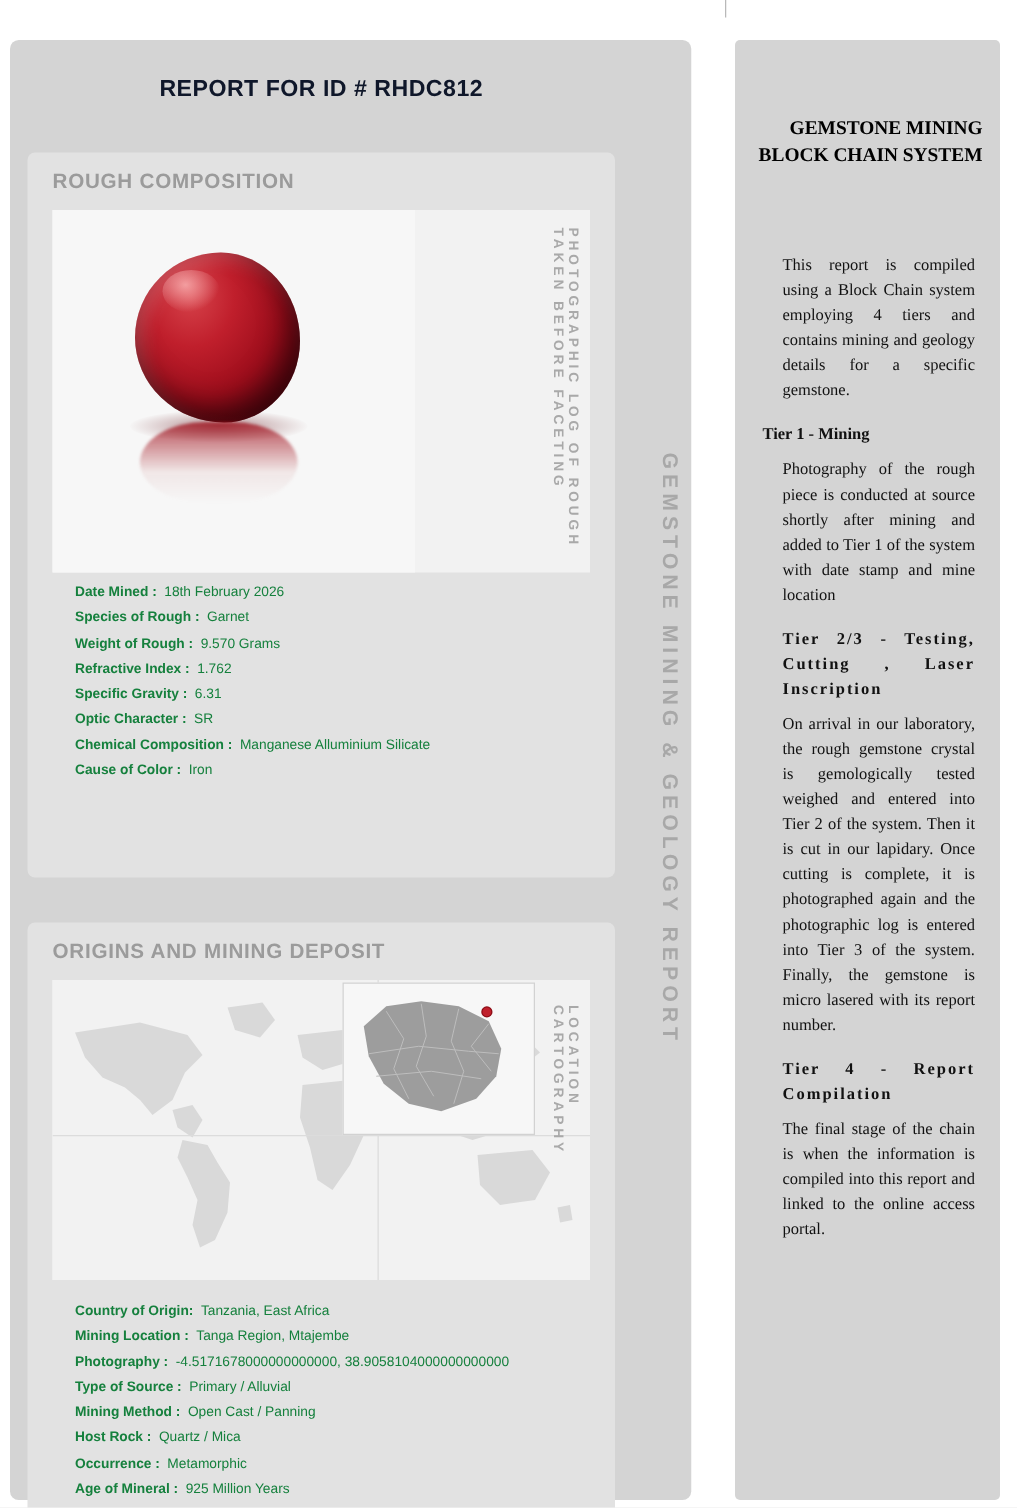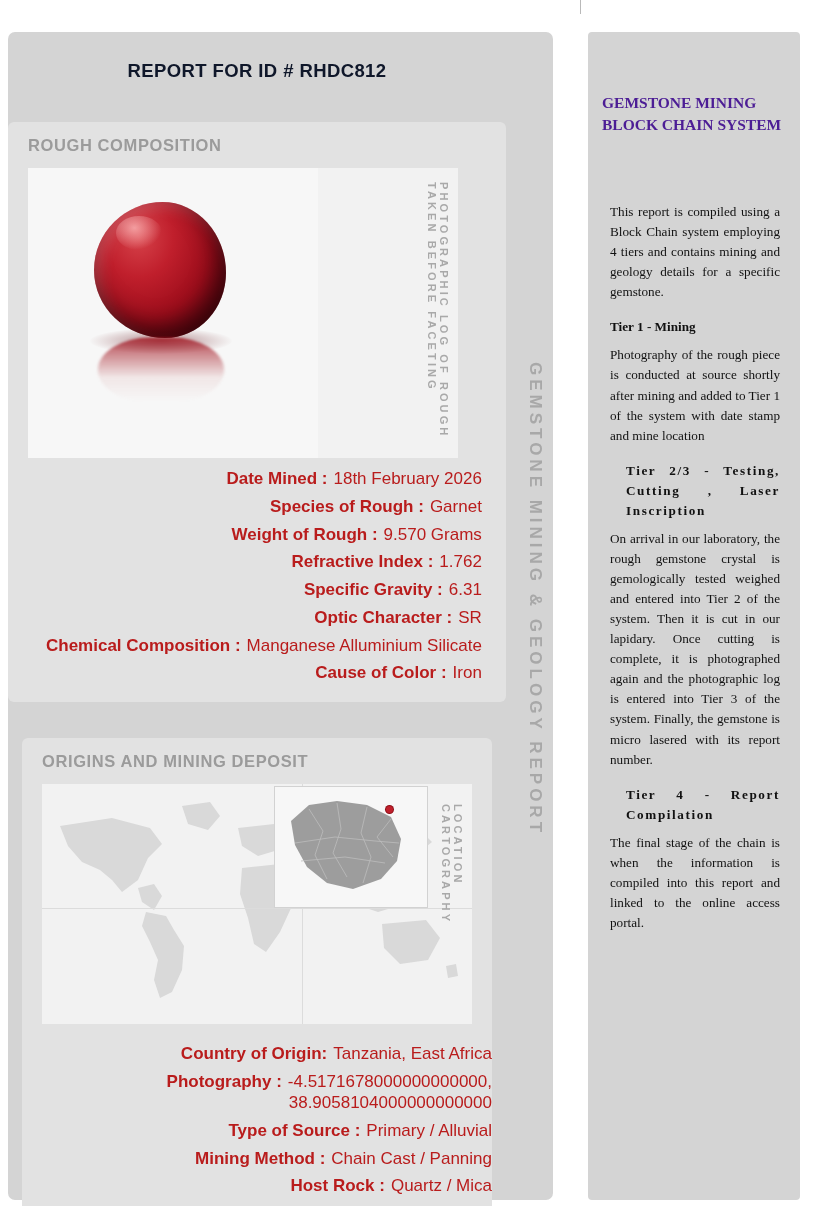--- a/index.html
+++ b/index.html
@@ -65,7 +65,7 @@
 
   
   .right-panel{position:absolute;left:588px;top:32px;width:212px;height:1168px;background:#d4d4d4;border-radius:4px;}
-  .rp-title{position:absolute;left:14px;top:60px;width:184px;text-align:left;font-family:"Liberation Serif",serif;font-weight:bold;font-size:15.5px;color:#4c1d95;line-height:1.45;}
+  .rp-title{position:absolute;left:14px;top:60px;width:184px;text-align:right;font-family:"Liberation Serif",serif;font-weight:bold;font-size:15.5px;color:#000000;line-height:1.45;}
   .rp-body{position:absolute;left:22px;top:170px;width:170px;font-family:"Liberation Serif",serif;font-size:13.2px;color:#111;line-height:1.52;text-align:justify;}
   .rp-h{font-weight:bold;margin-top:15px;margin-bottom:8px;}
   .rp-p{margin:0 0 14px 0;}

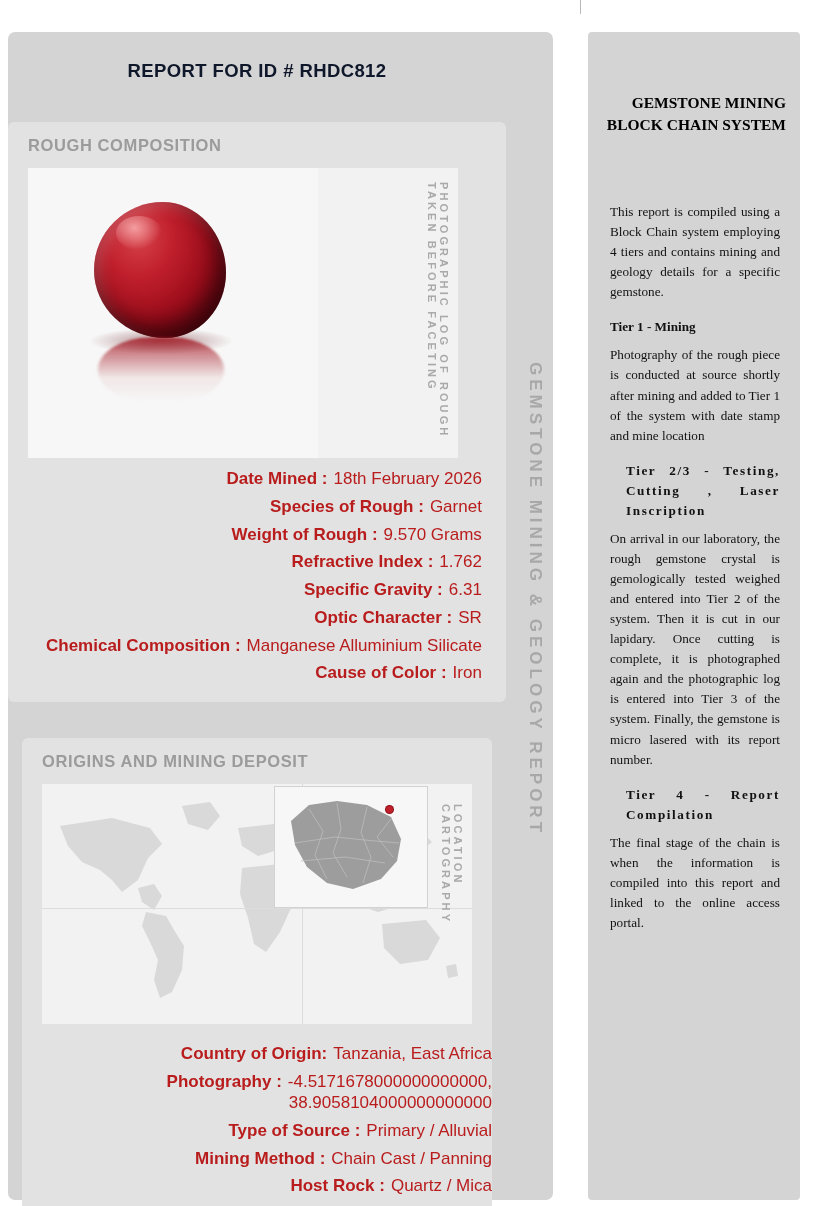--- a/index.html
+++ b/index.html
@@ -21,7 +21,7 @@
 
   
   .card{position:absolute;background:#e2e2e2;border-radius:6px;}
-  #card-rough{left:0;top:90px;width:470px;height:580px;padding-left:28px;}
+  #card-rough{left:14px;top:90px;width:470px;height:580px;}
   #card-origins{left:14px;top:706px;width:470px;height:484px;}
 
   .card-title{position:absolute;left:20px;top:14px;font-size:16.5px;font-weight:bold;color:#9b9b9b;letter-spacing:0.6px;}

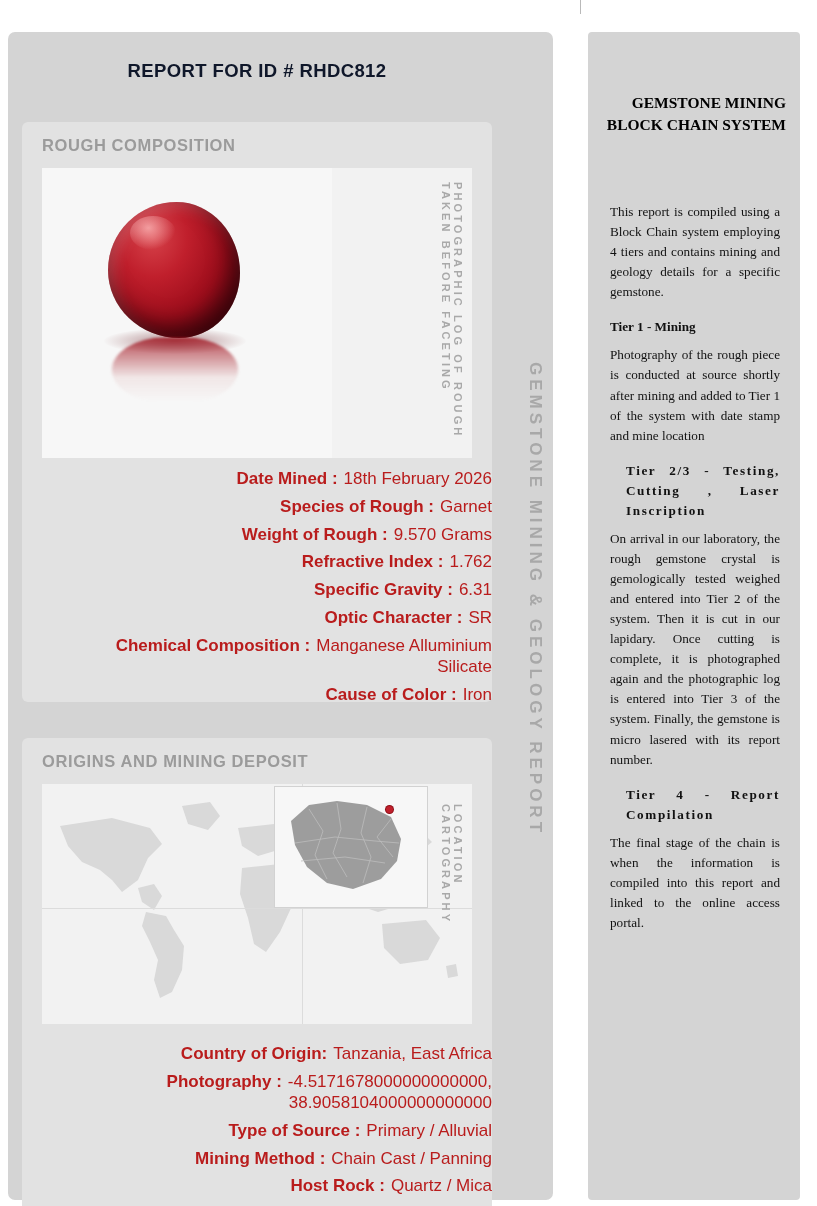--- a/index.html
+++ b/index.html
@@ -68,7 +68,7 @@
   .rp-title{position:absolute;left:14px;top:60px;width:184px;text-align:right;font-family:"Liberation Serif",serif;font-weight:bold;font-size:15.5px;color:#000000;line-height:1.45;}
   .rp-body{position:absolute;left:22px;top:170px;width:170px;font-family:"Liberation Serif",serif;font-size:13.2px;color:#111;line-height:1.52;text-align:justify;}
   .rp-h{font-weight:bold;margin-top:15px;margin-bottom:8px;}
-  .rp-p{margin:0 0 14px 0;}
+  .rp-p{margin:0 0 14px 16px;}
   .sp-wide{letter-spacing:1.6px;margin-left:16px;}
 </style>
 </head>

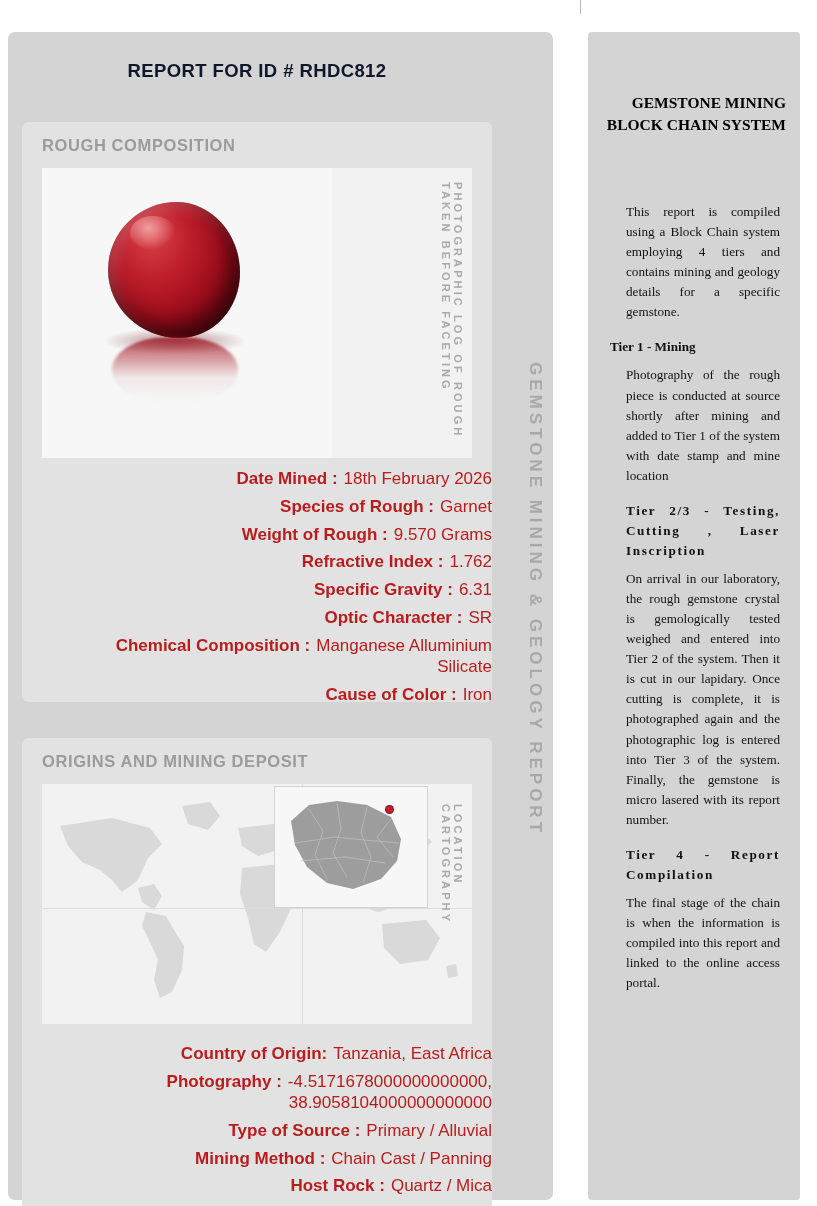--- a/index.html
+++ b/index.html
@@ -52,7 +52,7 @@
   .datalist{position:absolute;left:38px;}
   #rough-data{top:346px;}
   #origin-data{top:305px;}
-  .drow{margin-bottom:6.5px;font-size:17px;color:#b91c1c;line-height:1.25;text-align:right;}
+  .drow{margin-bottom:6.5px;font-size:11px;color:#15803d;line-height:1.25;}
   .dlabel{font-weight:bold;}
   .dval{font-weight:normal;margin-left:6px;}
 

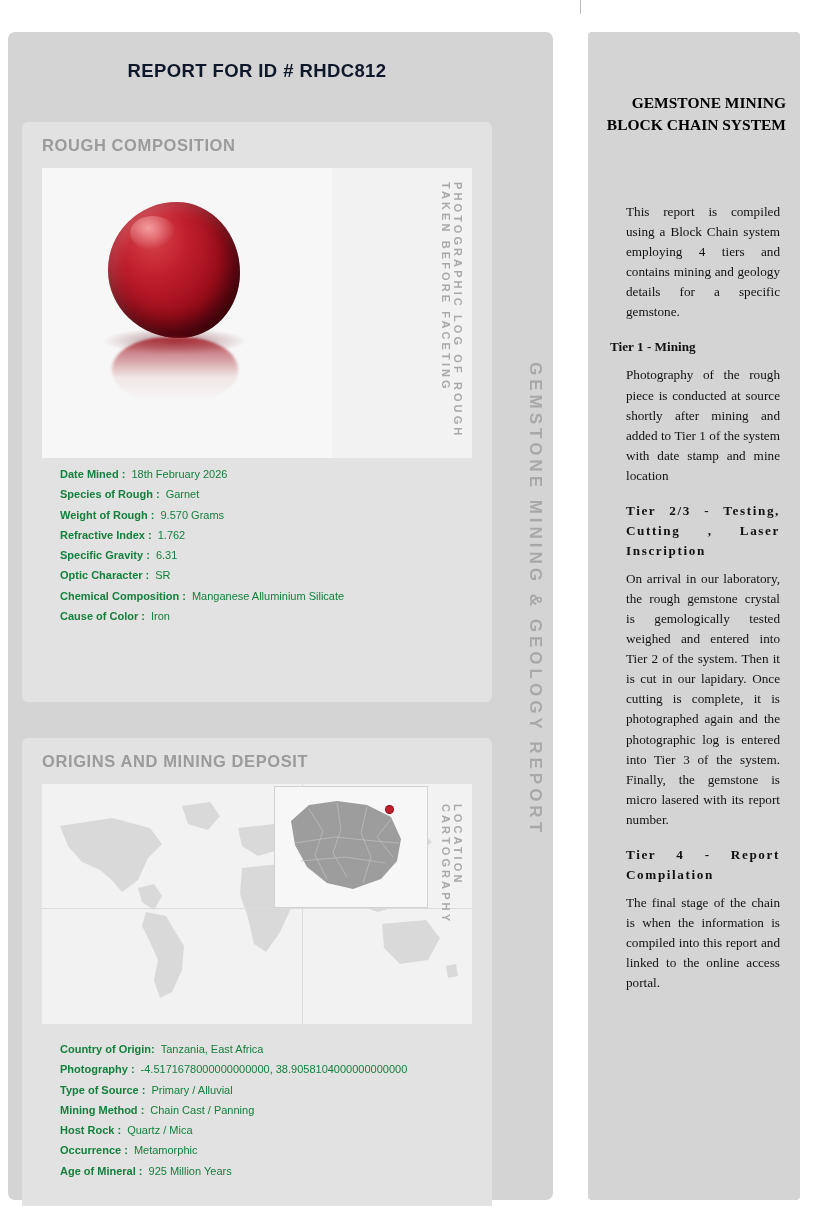--- a/index.html
+++ b/index.html
@@ -163,6 +163,7 @@
 
       <div class="datalist" id="origin-data">
         <div class="drow"><span class="dlabel">Country of Origin:</span><span class="dval">Tanzania, East Africa</span></div>
+        <div class="drow"><span class="dlabel">Mining Location :</span><span class="dval">Tanga Region, Mtajembe</span></div>
         <div class="drow"><span class="dlabel">Photography :</span><span class="dval">-4.5171678000000000000,  38.9058104000000000000</span></div>
         <div class="drow"><span class="dlabel">Type of Source :</span><span class="dval">Primary / Alluvial</span></div>
         <div class="drow"><span class="dlabel">Mining Method :</span><span class="dval">Chain Cast / Panning</span></div>

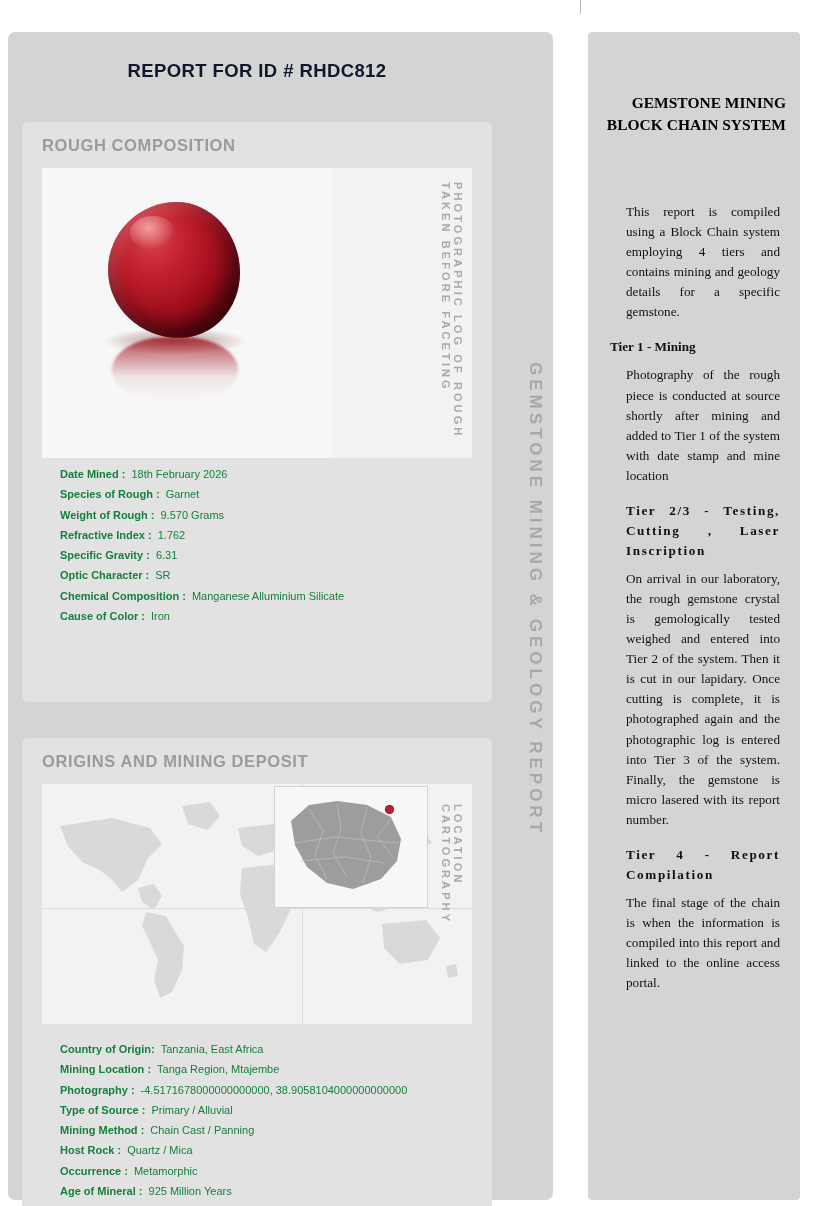--- a/index.html
+++ b/index.html
@@ -166,7 +166,7 @@
         <div class="drow"><span class="dlabel">Mining Location :</span><span class="dval">Tanga Region, Mtajembe</span></div>
         <div class="drow"><span class="dlabel">Photography :</span><span class="dval">-4.5171678000000000000,  38.9058104000000000000</span></div>
         <div class="drow"><span class="dlabel">Type of Source :</span><span class="dval">Primary / Alluvial</span></div>
-        <div class="drow"><span class="dlabel">Mining Method :</span><span class="dval">Chain Cast / Panning</span></div>
+        <div class="drow"><span class="dlabel">Mining Method :</span><span class="dval">Open Cast / Panning</span></div>
         <div class="drow"><span class="dlabel">Host Rock :</span><span class="dval">Quartz / Mica</span></div>
         <div class="drow"><span class="dlabel">Occurrence :</span><span class="dval">Metamorphic</span></div>
         <div class="drow"><span class="dlabel">Age of Mineral :</span><span class="dval">925 Million Years</span></div>

